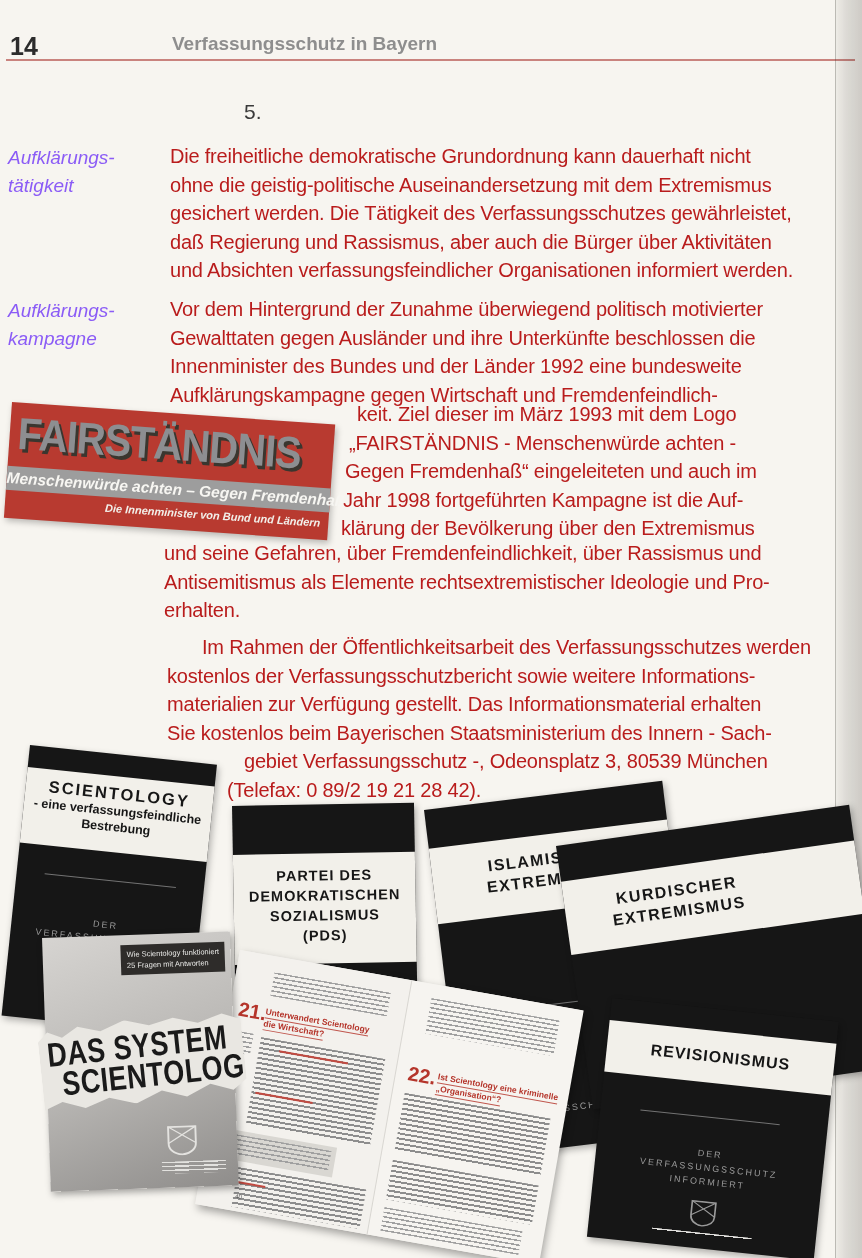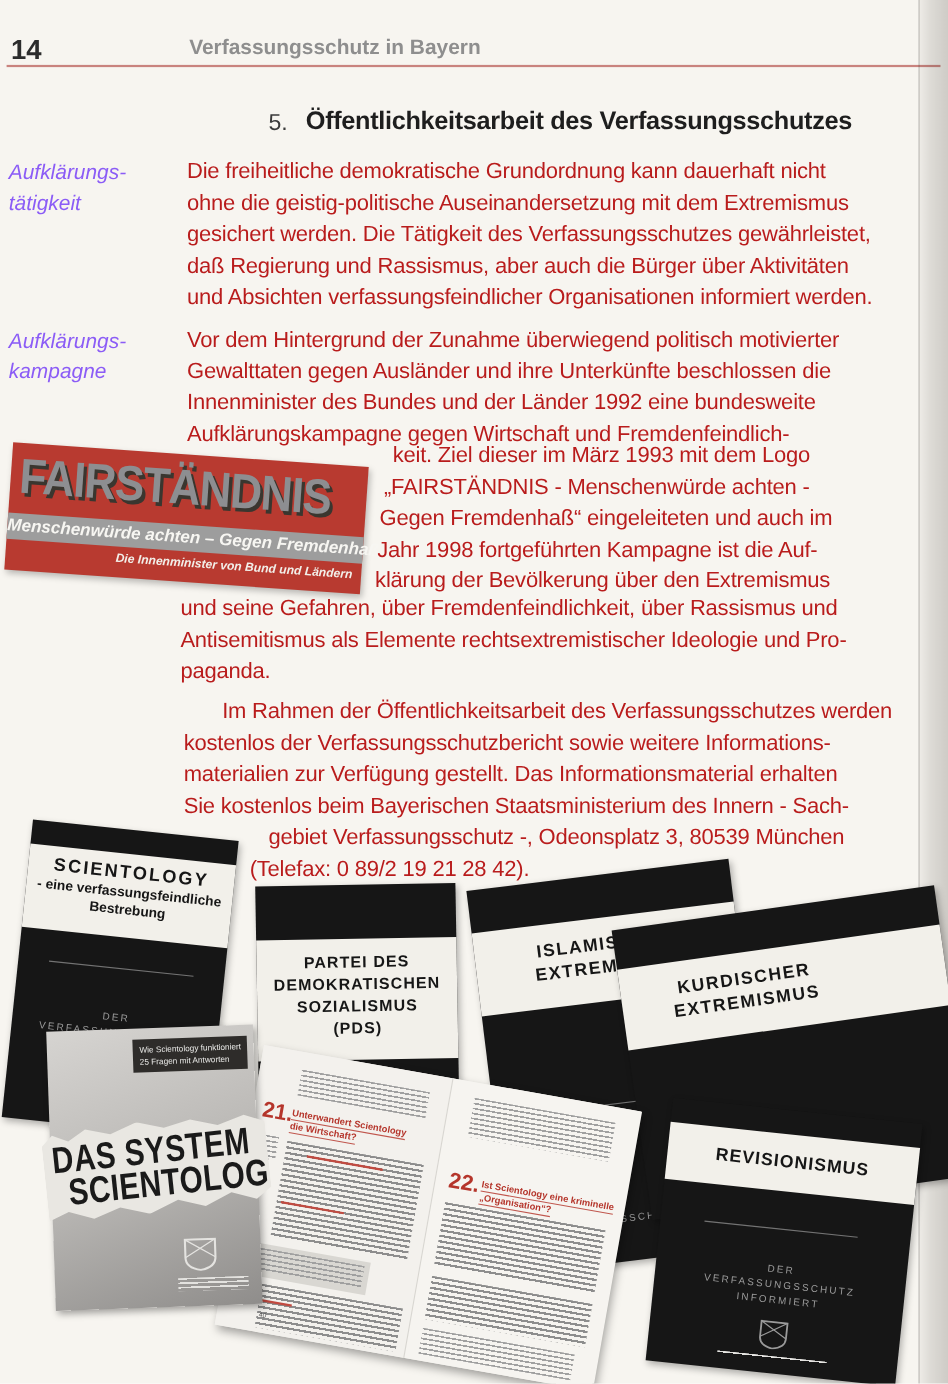--- a/index.html
+++ b/index.html
@@ -80,7 +80,6 @@
   <div class="abs headrule" style="left:6px;top:59px;width:849px;"></div>
 
   <div class="abs secnum" style="left:244px;top:100px;">5.</div>
-  <div class="abs sectitle" style="left:278px;top:96px;">Öffentlichkeitsarbeit des Verfassungsschutzes</div>
 
   <div class="abs mnote" style="left:8px;top:144px;">
     <div>Aufklärungs-</div>

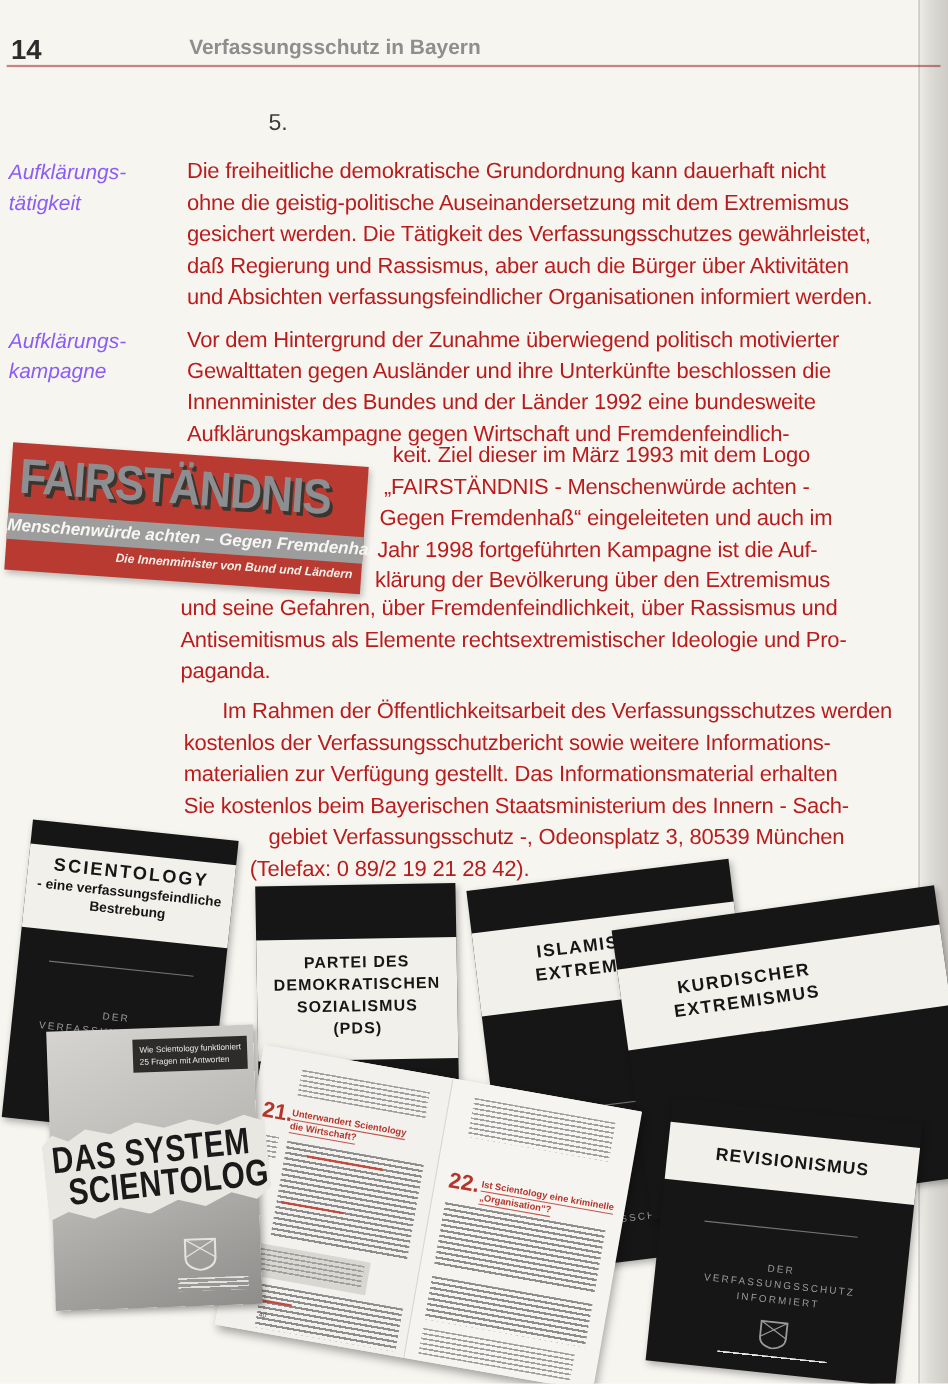--- a/index.html
+++ b/index.html
@@ -116,7 +116,7 @@
   <div class="abs para" style="left:164px;top:539px;width:642px;">
     <div class="ln fit" style="word-spacing: 0px;">und seine Gefahren, über Fremdenfeindlichkeit, über Rassismus und</div>
     <div class="ln fit" style="word-spacing: 0px;">Antisemitismus als Elemente rechtsextremistischer Ideologie und Pro-</div>
-    <div class="ln">paganda.</div>
+    <div class="ln">erhalten.</div>
   </div>
 
   <div class="abs para" style="left:167px;top:633px;width:639px;">

